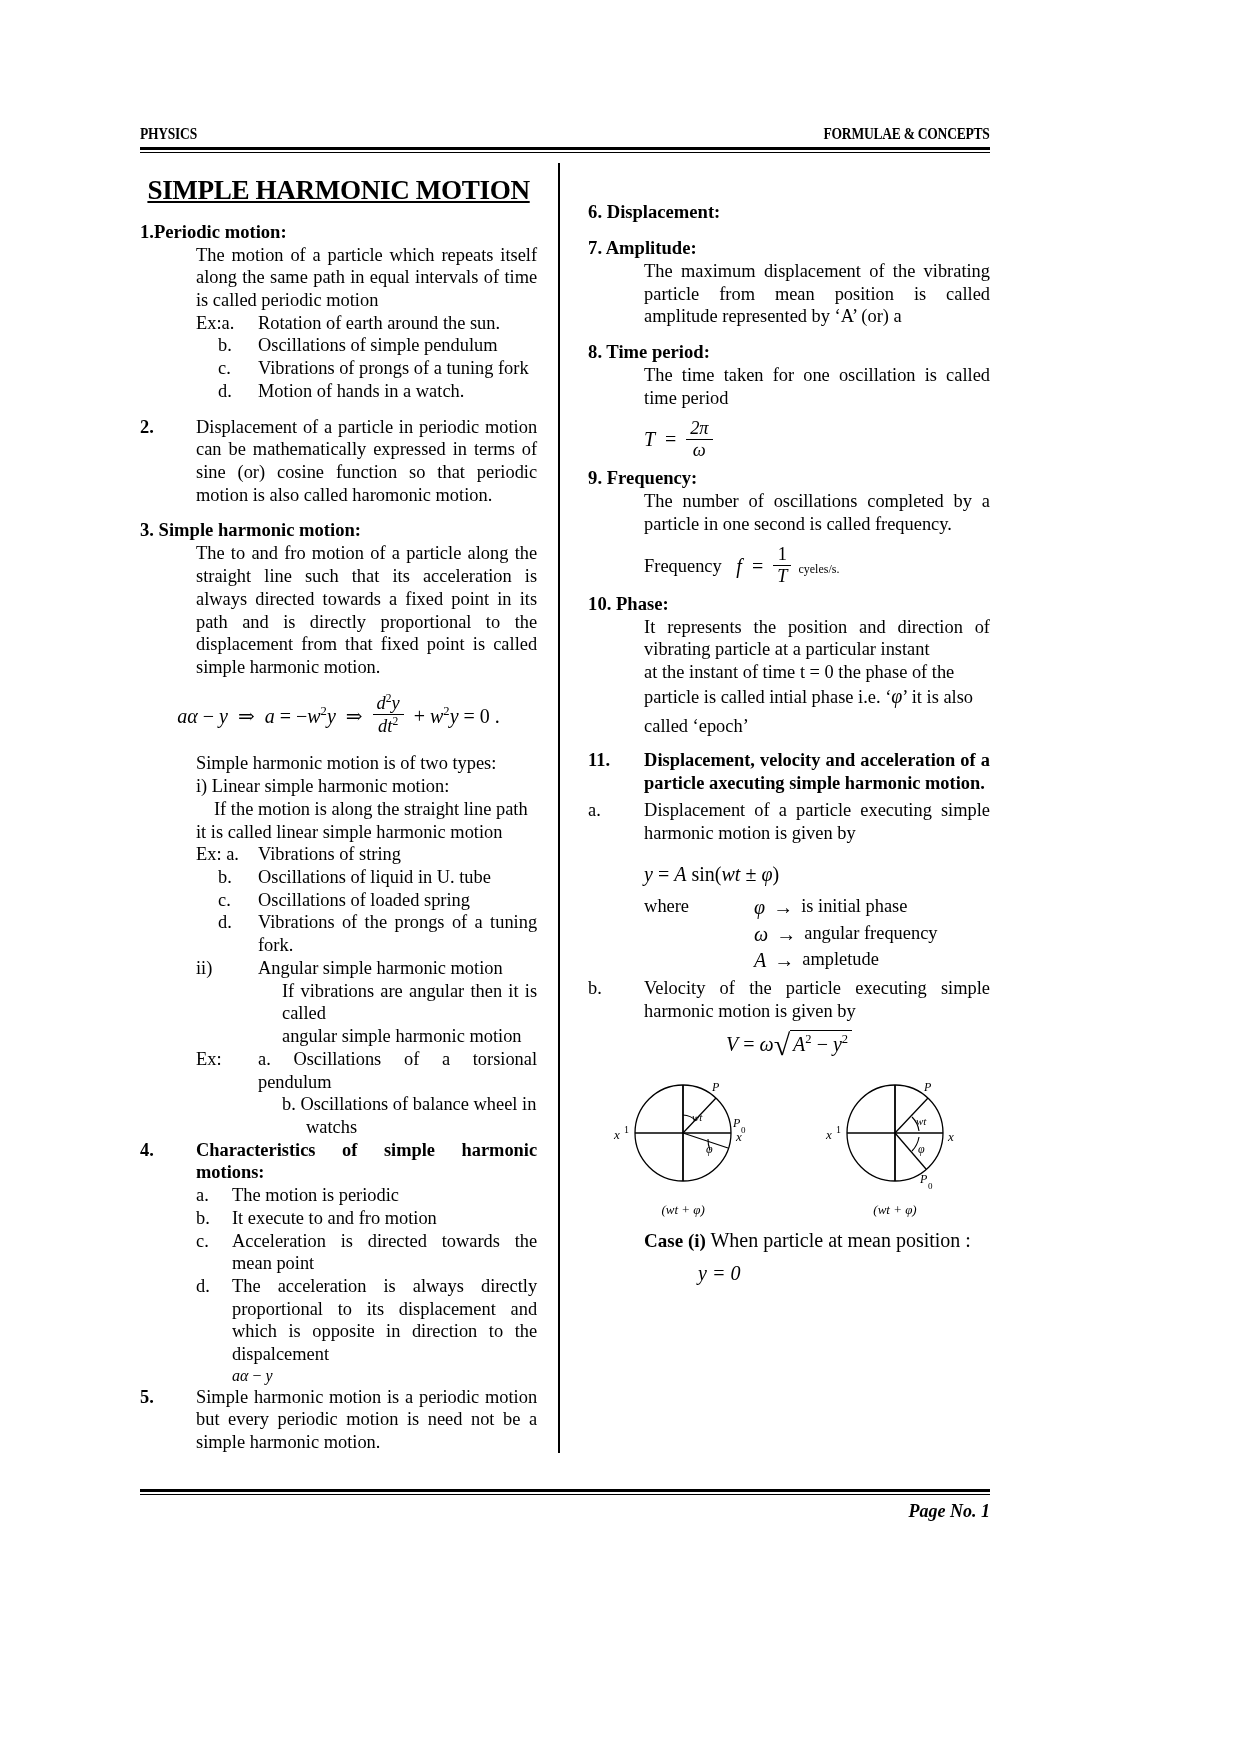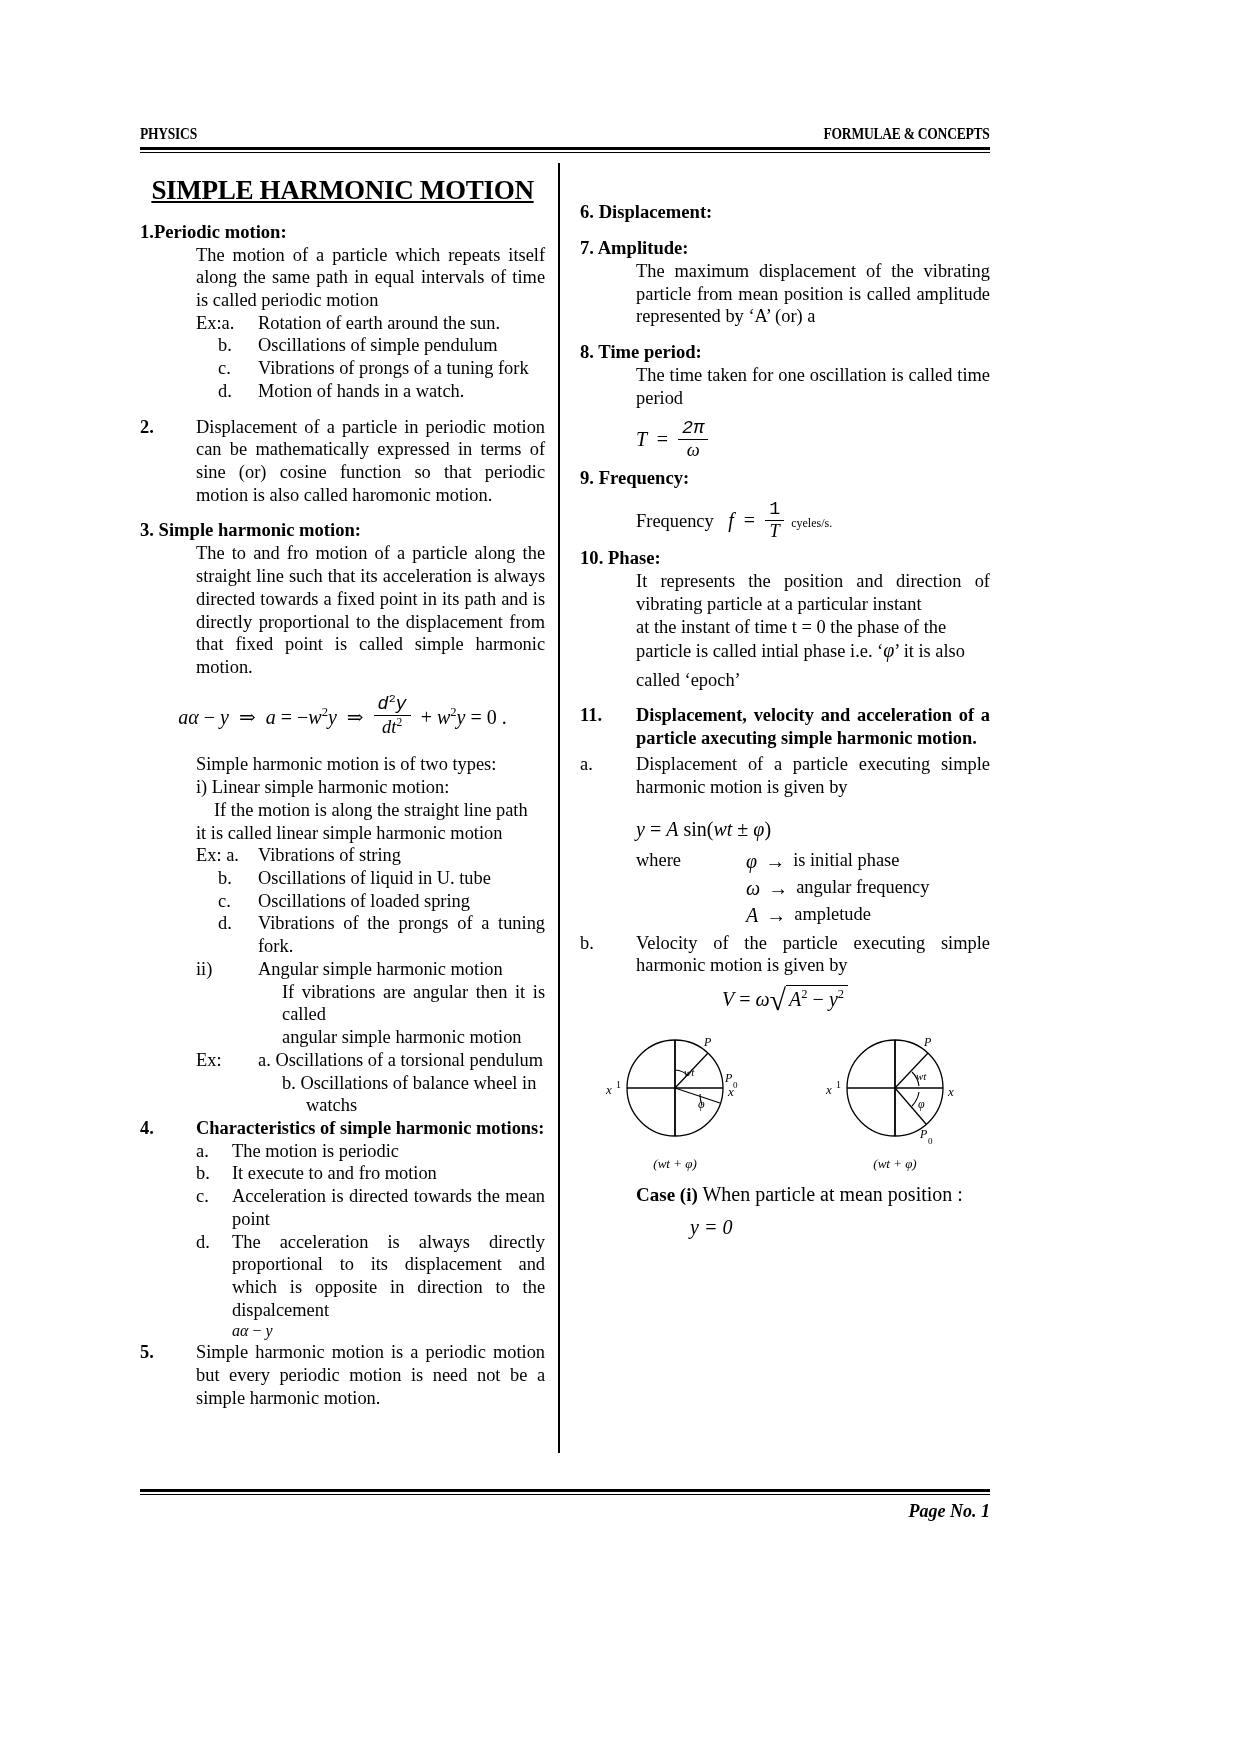--- a/index.html
+++ b/index.html
@@ -55,6 +55,7 @@
     display: flex;
     margin-top: 10px;
     height: 1322px;
+    gap: 8px;
   }
   .col {
     width: 415px;

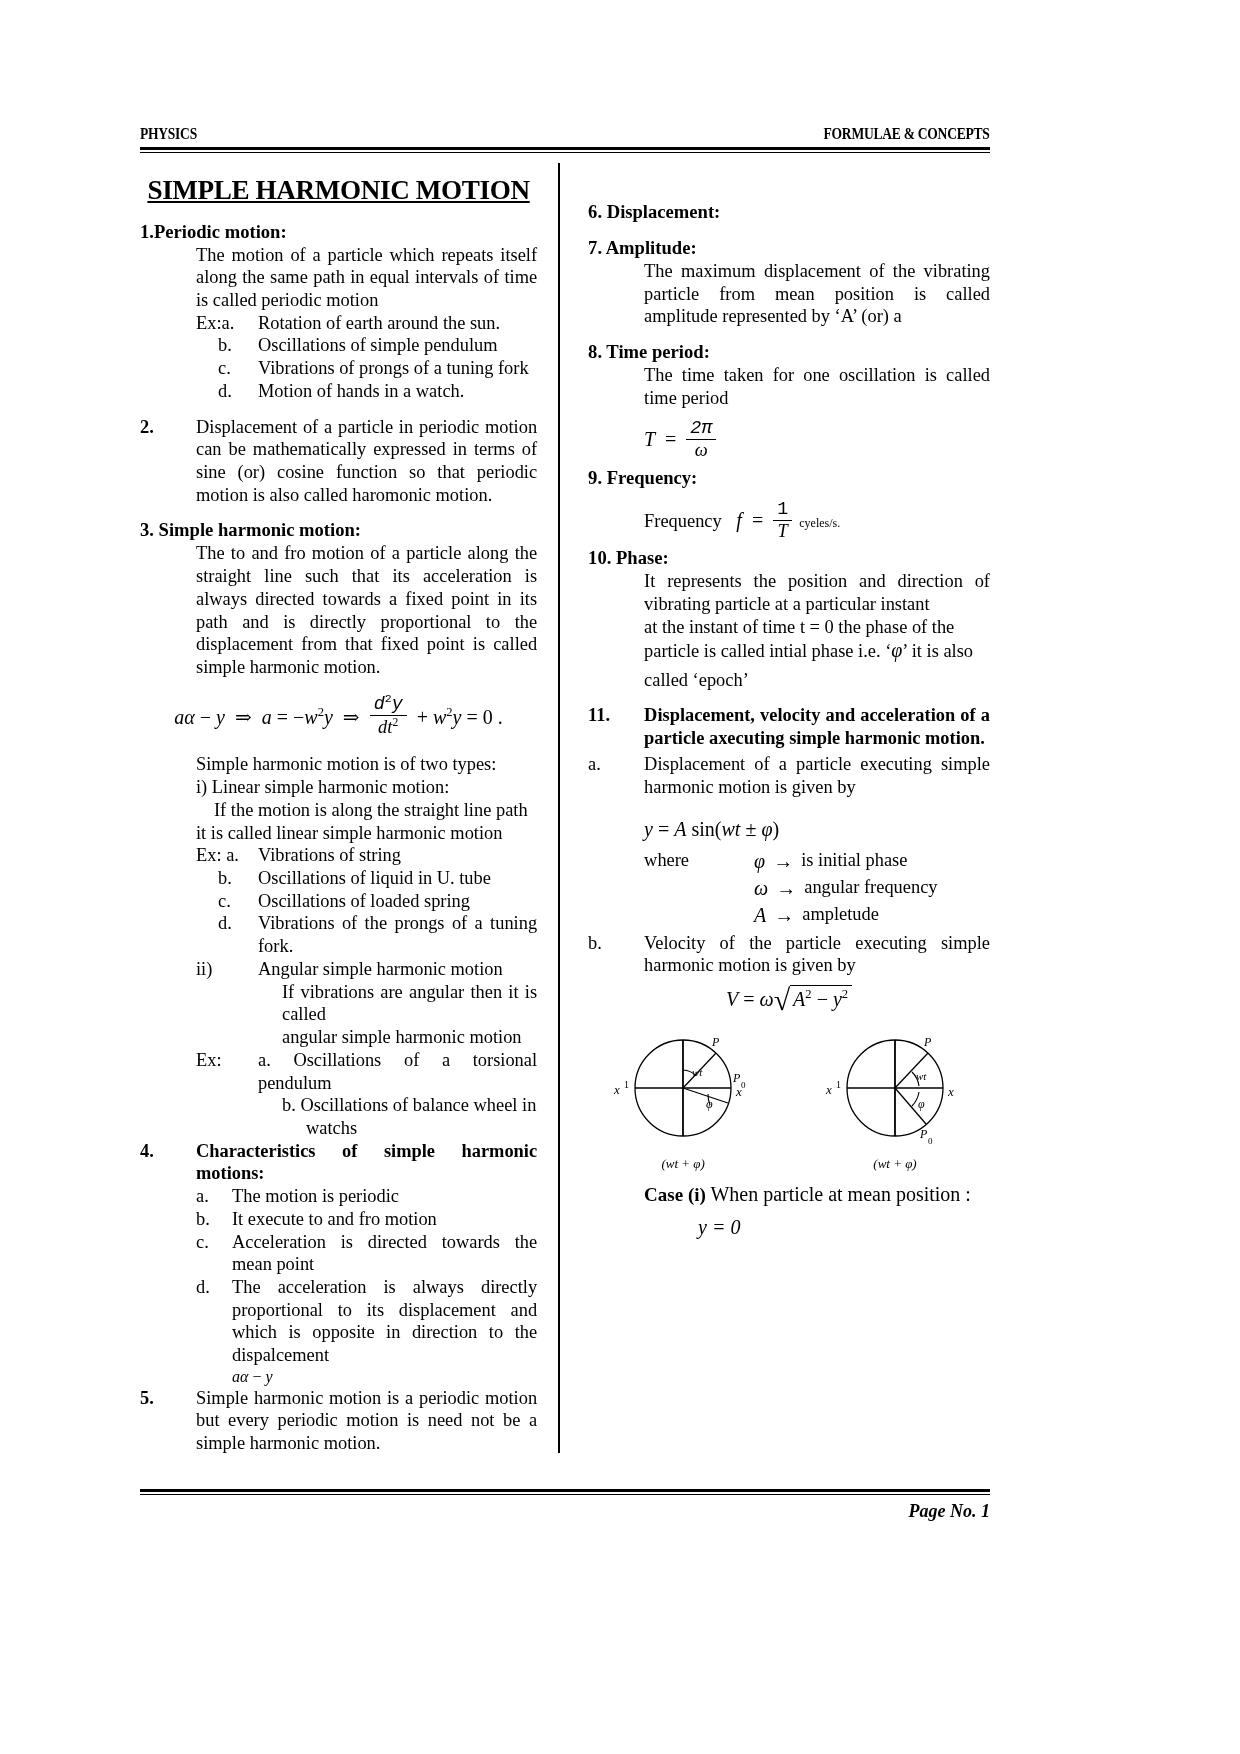--- a/index.html
+++ b/index.html
@@ -128,7 +128,7 @@
     text-align: center;
     font-size: 0.92em;
   }
-  .frac .nu { display: block; padding: 0 4px; line-height: 1.08; font-family: Liberation Mono, monospace; }
+  .frac .nu { display: block; padding: 0 4px; line-height: 1.08; }
   .frac .de { display: block; border-top: 1.3px solid #000; padding: 0 4px; line-height: 1.12; }
   sup.e { font-size: 0.63em; vertical-align: super; font-style: normal;}
   .eq-center { text-align: center; margin: 12px 0 4px 0; }

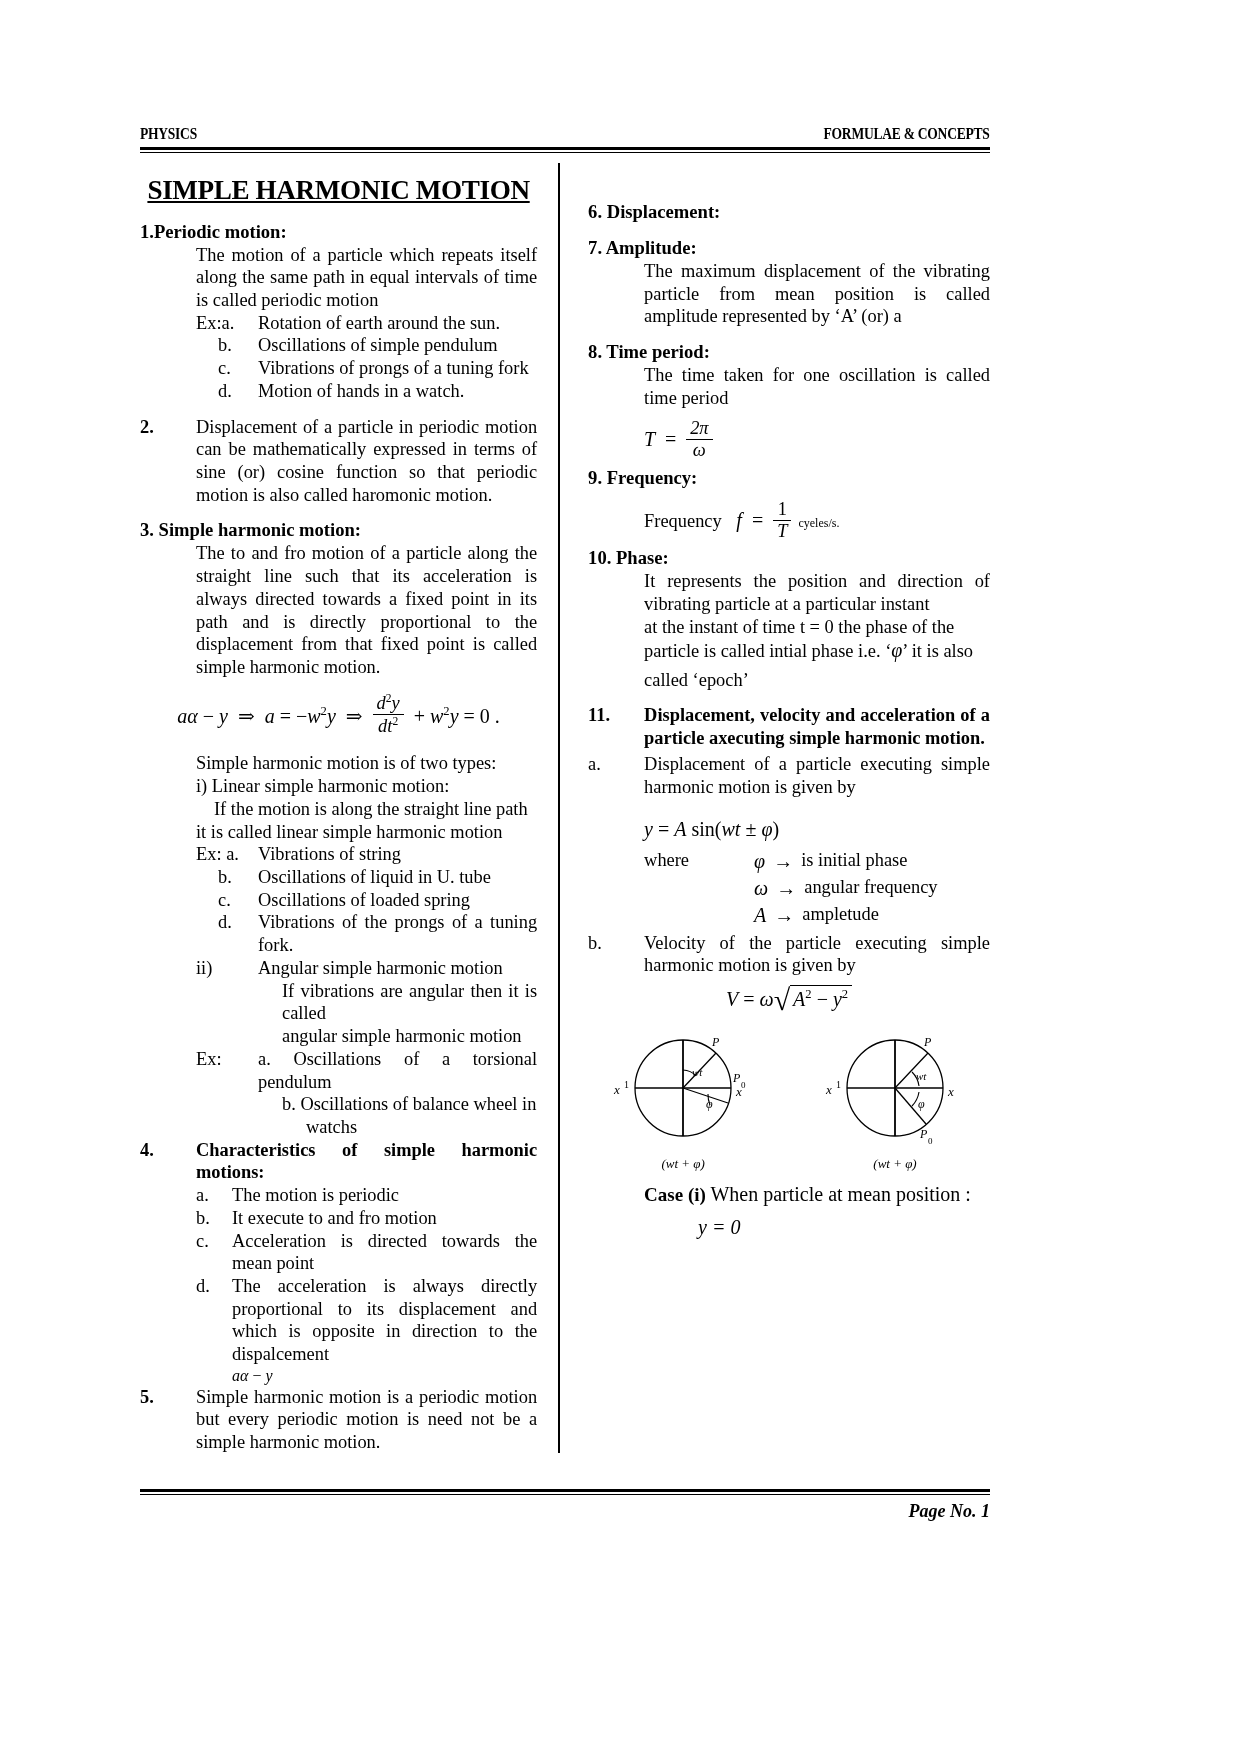--- a/index.html
+++ b/index.html
@@ -320,6 +320,7 @@
 
       <div class="sec" style="margin-top:6px;">
         <div class="sec-head">9. Frequency:</div>
+        <div class="para">The number of oscillations completed by a particle in one second is called frequency.</div>
         <div class="eq-block" style="margin-left:56px;">
           <span style="font-size:18.4px;">Frequency</span>
           <span class="math" style="margin-left:10px;">

